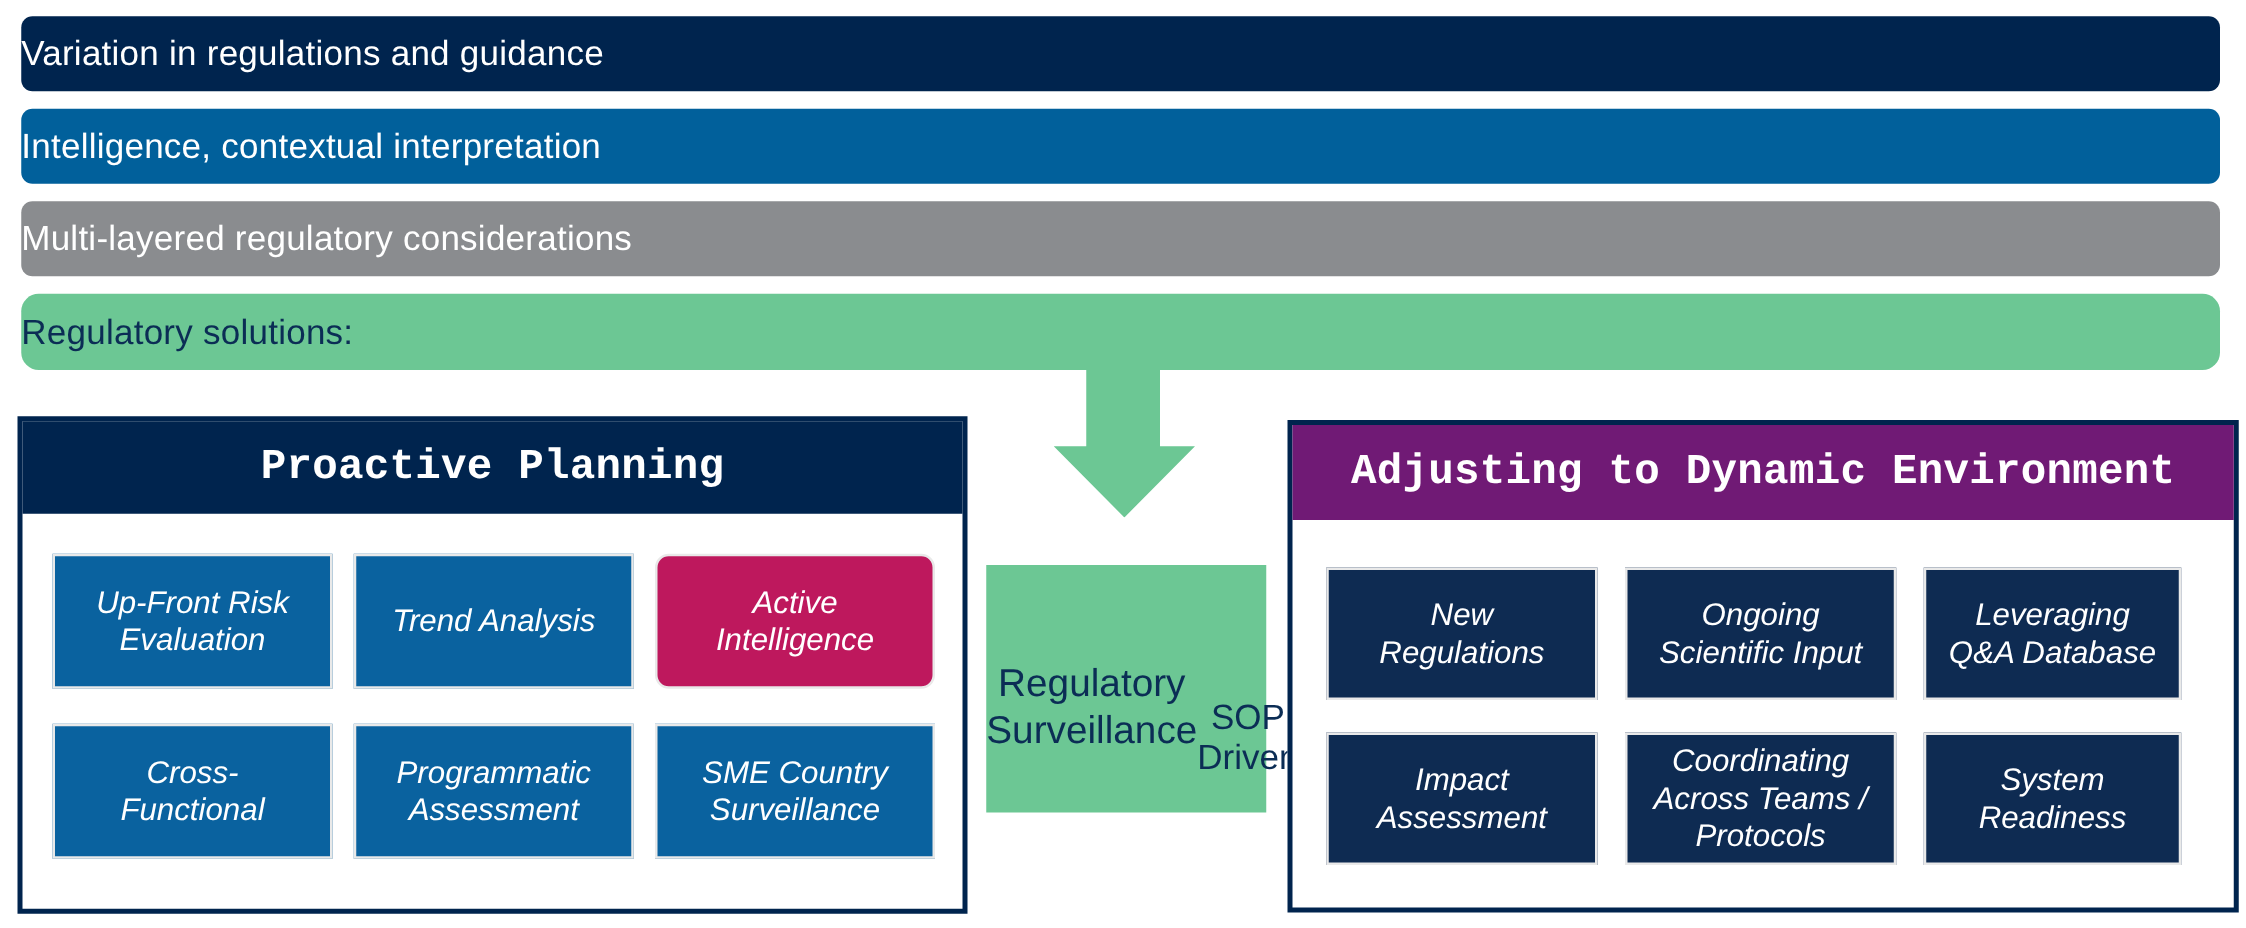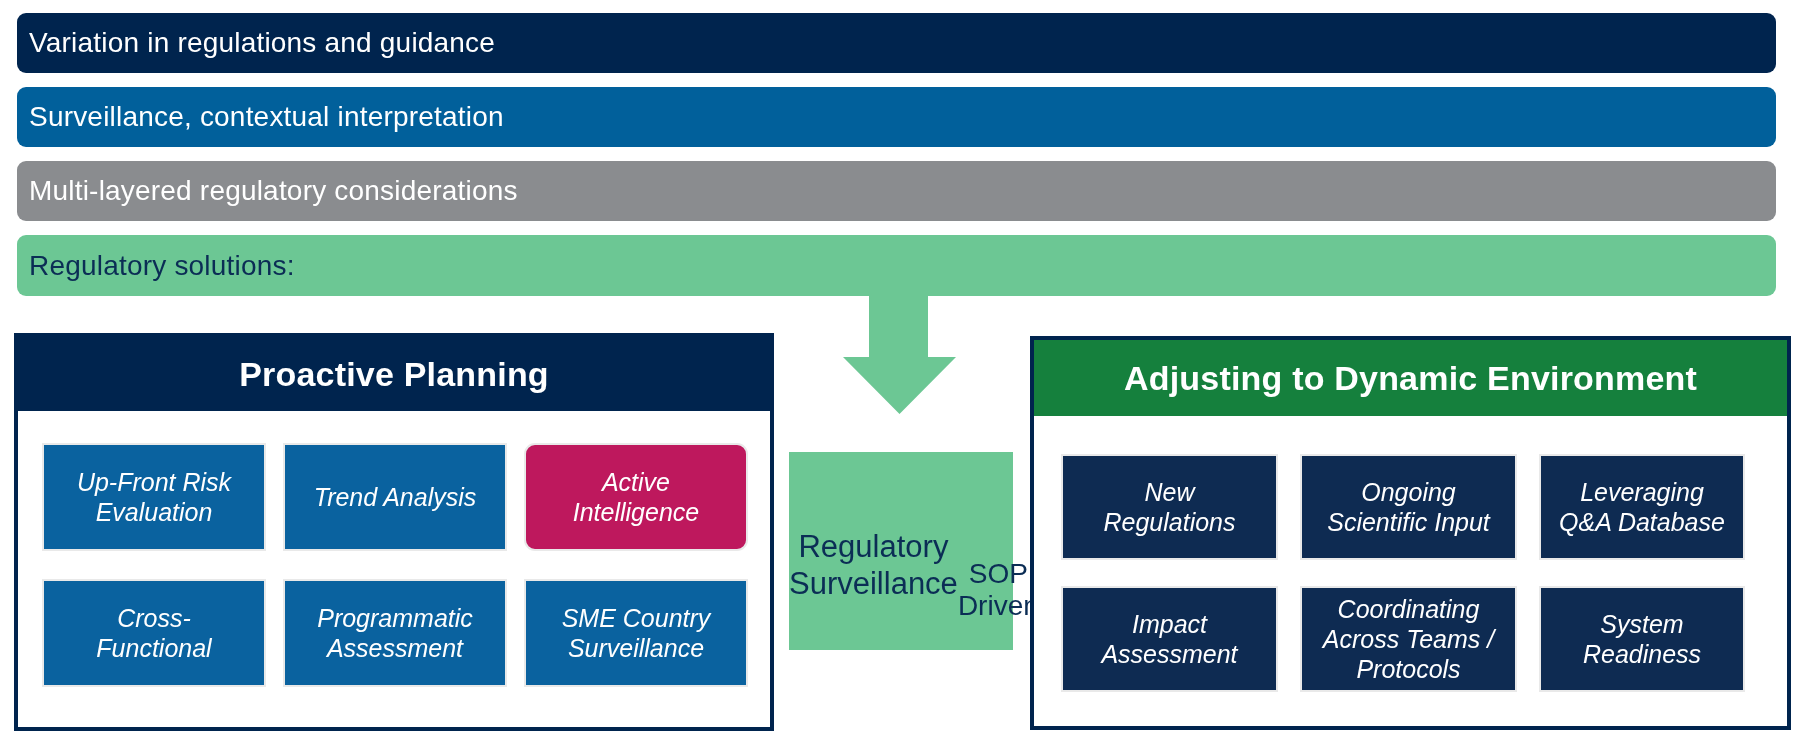--- a/index.html
+++ b/index.html
@@ -15,7 +15,7 @@
     position:absolute;left:17px;width:1759px;height:60px;
     border-radius:9px;
     display:flex;align-items:center;
-    padding-left:12px;box-sizing:border-box;
+    box-sizing:border-box;
     font-size:28px;letter-spacing:0.2px;
   }
   .banner-1{top:13px;}

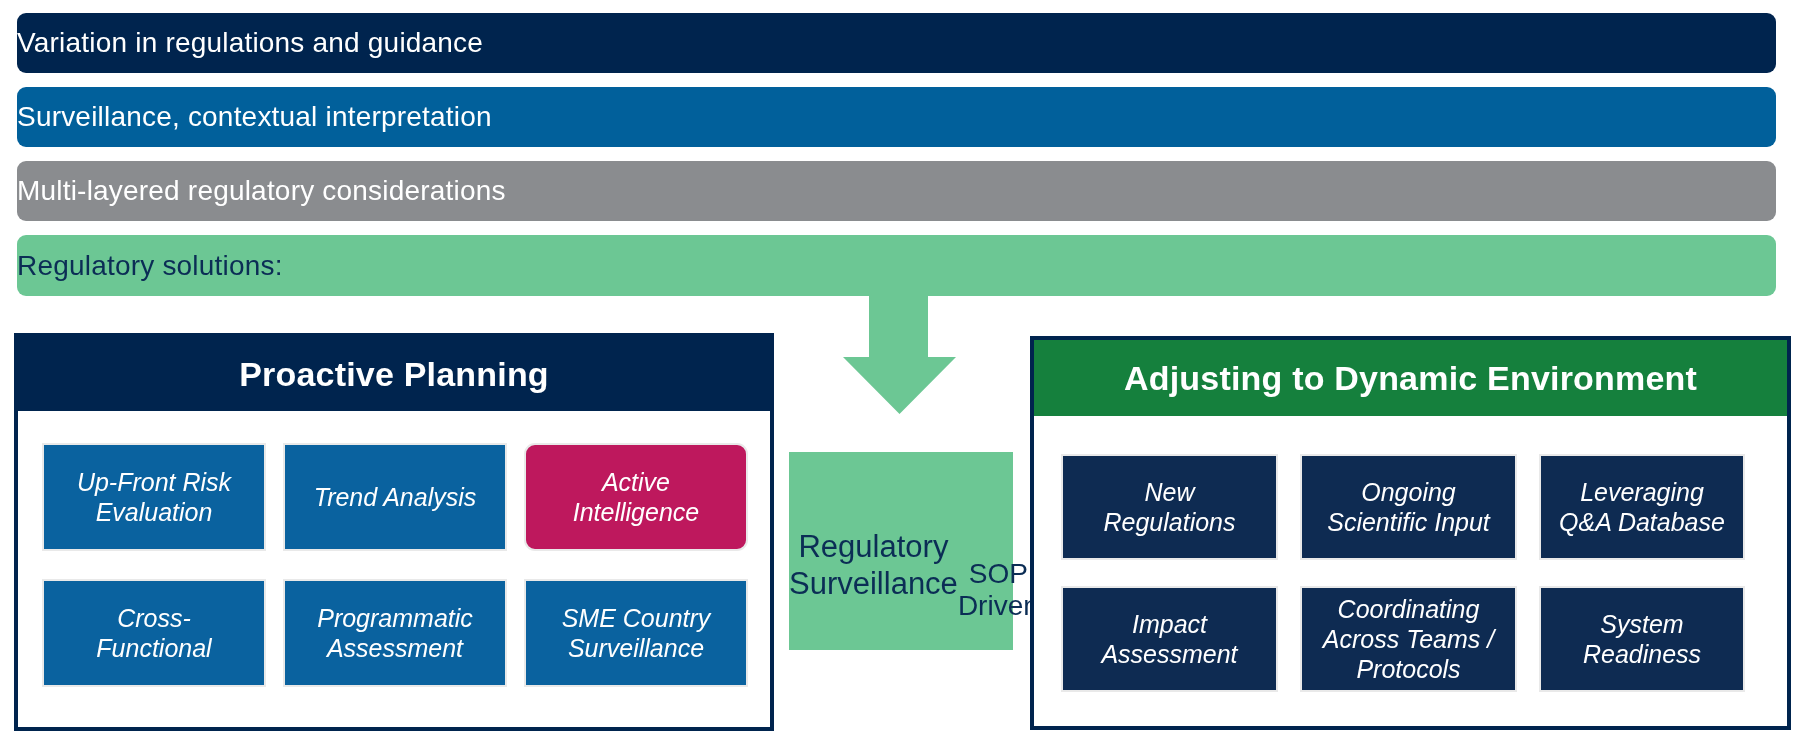--- a/index.html
+++ b/index.html
@@ -83,7 +83,7 @@
     <span>Variation in regulations and guidance</span>
   </div>
   <div class="banner banner-2" style="background: rgb(1, 96, 155); color: rgb(255, 255, 255);">
-    <span>Surveillance, contextual interpretation</span>
+    <span>Intelligence, contextual interpretation</span>
   </div>
   <div class="banner banner-3" style="background: rgb(138, 140, 143); color: rgb(255, 255, 255);">
     <span>Multi-layered regulatory considerations</span>

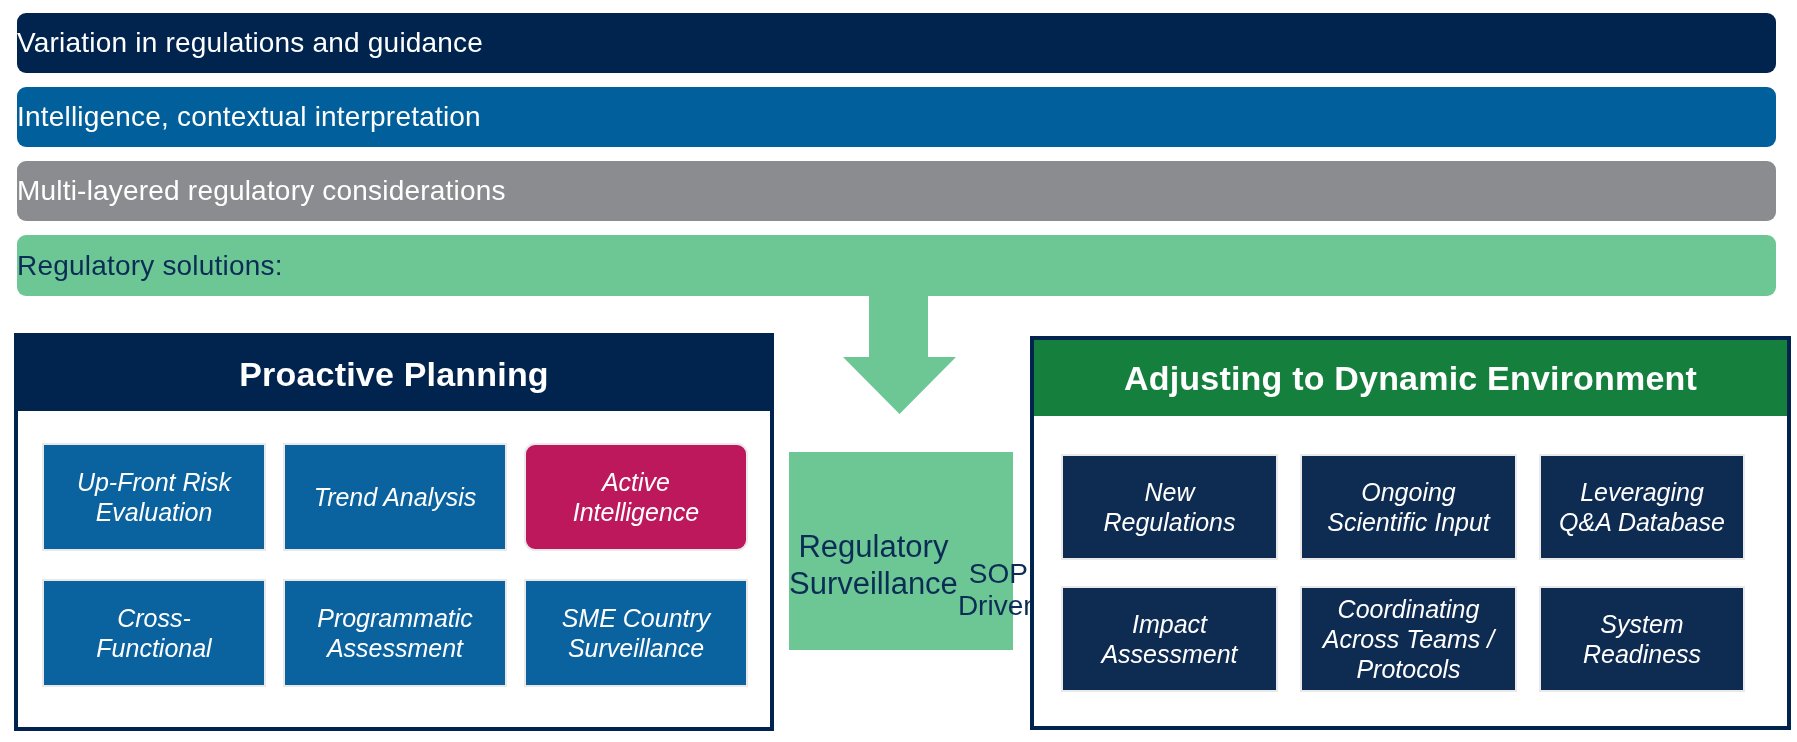--- a/index.html
+++ b/index.html
@@ -88,7 +88,7 @@
   <div class="banner banner-3" style="background: rgb(138, 140, 143); color: rgb(255, 255, 255);">
     <span>Multi-layered regulatory considerations</span>
   </div>
-  <div class="banner banner-4" style="background: rgb(108, 199, 148); color: rgb(11, 45, 85);">
+  <div class="banner banner-4" style="background: rgb(108, 199, 148); color: rgb(11, 45, 85); border-radius: 14px;">
     <span>Regulatory solutions:</span>
   </div>
 

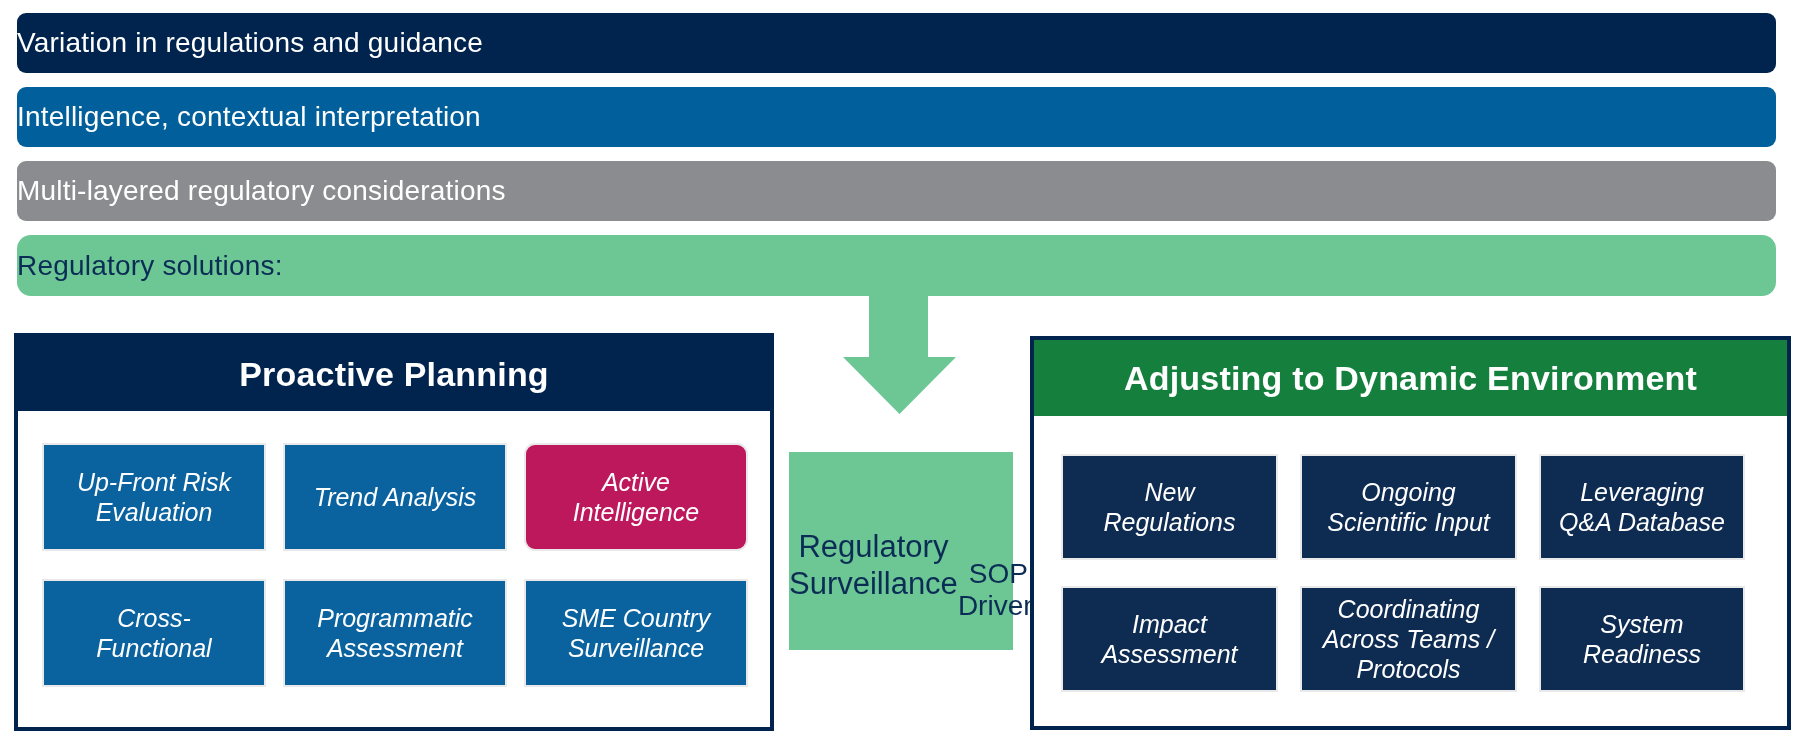--- a/index.html
+++ b/index.html
@@ -34,7 +34,7 @@
   .panel-header{
     width:100%;background:#00244E;color:#ffffff;
     display:flex;align-items:center;justify-content:center;
-    font-weight:700;font-size:34px;letter-spacing:0.2px;
+    font-weight:700;font-size:34px;letter-spacing:0.2px;font-family:Liberation Mono, monospace;
   }
   .panel-left .panel-header{height:74px;}
   .panel-right .panel-header{height:76px;}

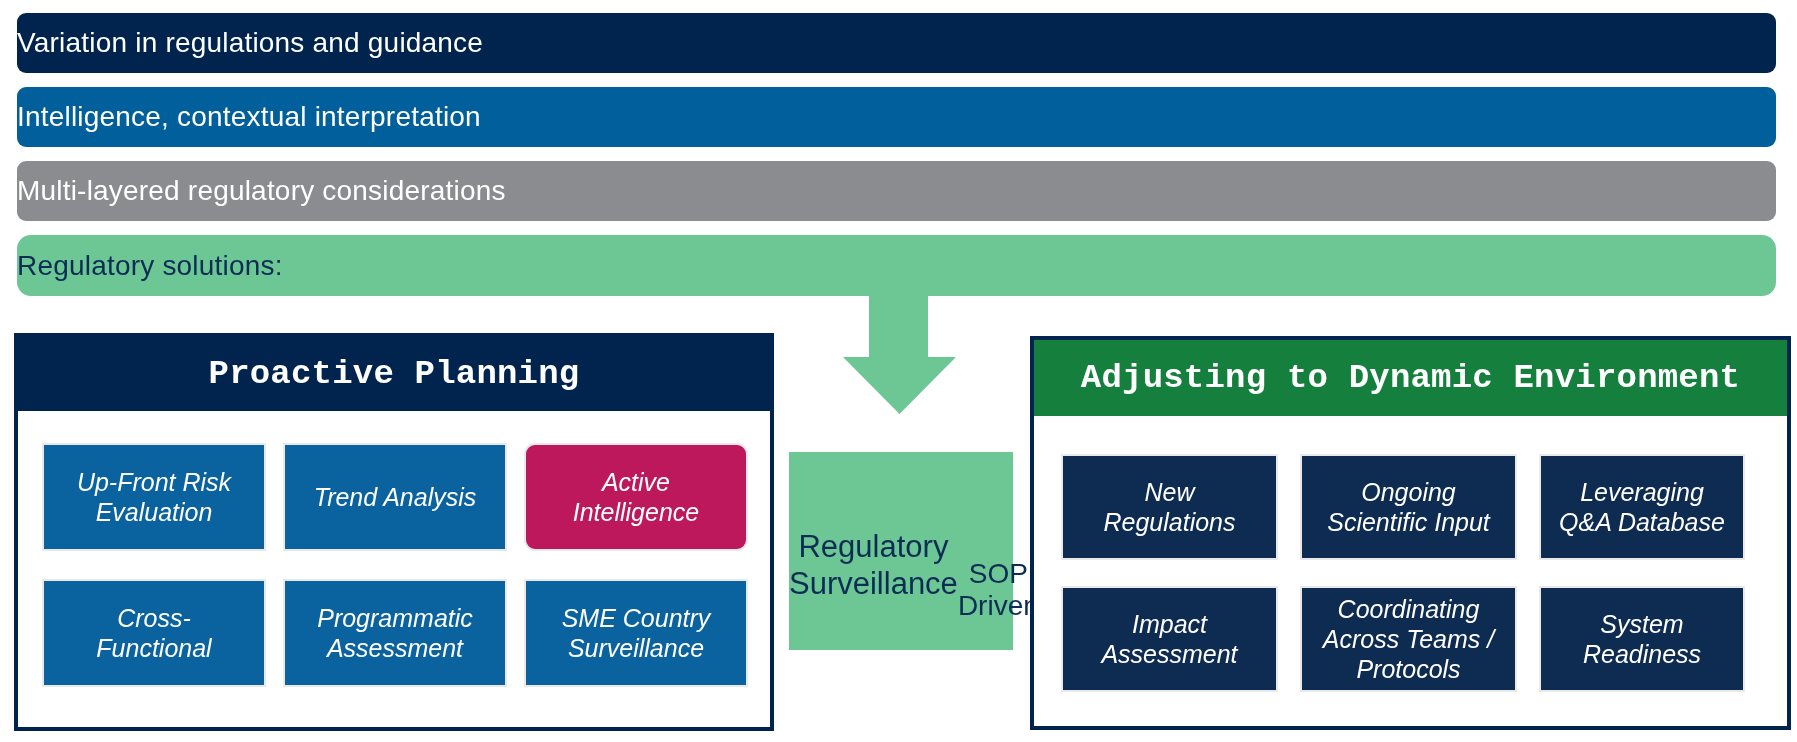--- a/index.html
+++ b/index.html
@@ -122,7 +122,7 @@
   </div>
 
   <div class="panel panel-right">
-    <div class="panel-header" style="background: #15803d;">
+    <div class="panel-header" style="background: #701a75;">
       <span>Adjusting to Dynamic Environment</span>
     </div>
     <div class="box-grid">

